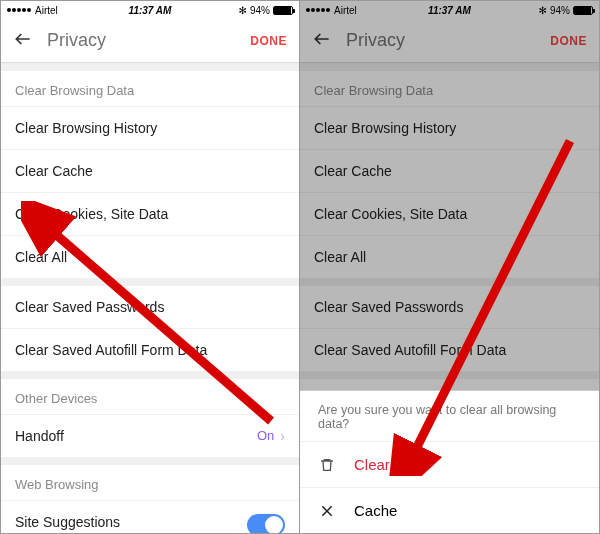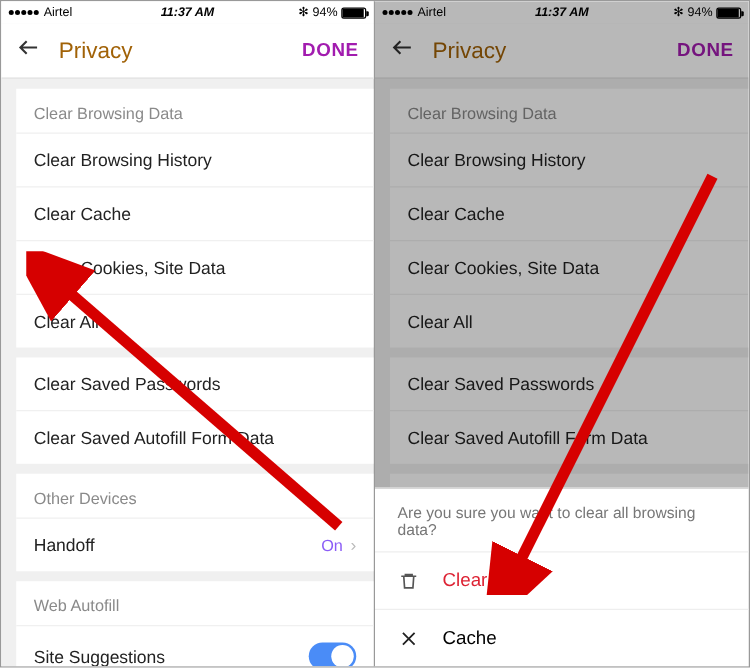--- a/index.html
+++ b/index.html
@@ -66,7 +66,7 @@
     flex-shrink: 0;
   }
   .header .back svg { width: 20px; height: 20px; stroke: #333; }
-  .header .title { font-size: 18px; font-weight: 400; margin-left: 14px; color: #a16207; }
+  .header .title { font-size: 18px; font-weight: 400; margin-left: 14px; color: #737373; }
   .header .done { margin-left: auto; font-size: 15px; font-weight: 600; color: #a21caf; letter-spacing: .5px; }
 
   

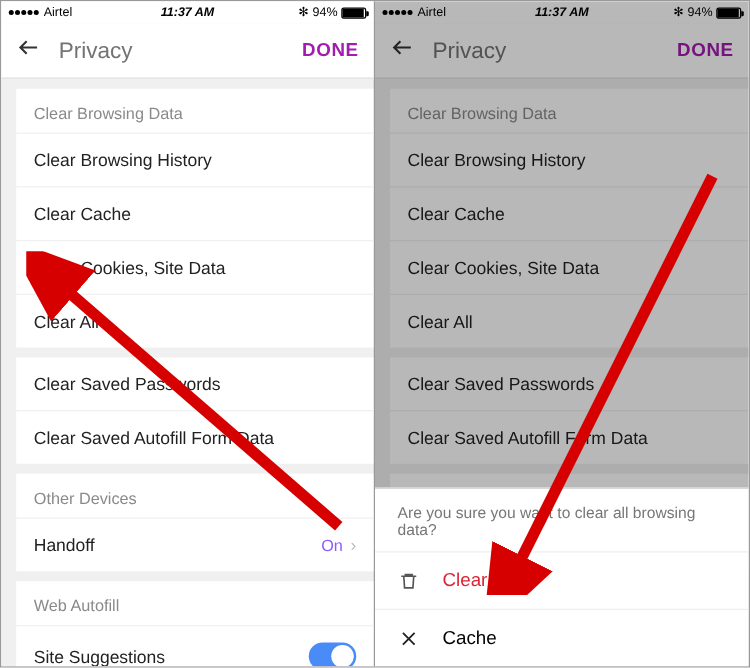--- a/index.html
+++ b/index.html
@@ -67,7 +67,7 @@
   }
   .header .back svg { width: 20px; height: 20px; stroke: #333; }
   .header .title { font-size: 18px; font-weight: 400; margin-left: 14px; color: #737373; }
-  .header .done { margin-left: auto; font-size: 15px; font-weight: 600; color: #a21caf; letter-spacing: .5px; }
+  .header .done { margin-left: auto; font-size: 12px; font-weight: 600; color: #ef4444; letter-spacing: .5px; }
 
   
   .scroller { flex: 1; overflow: hidden; }

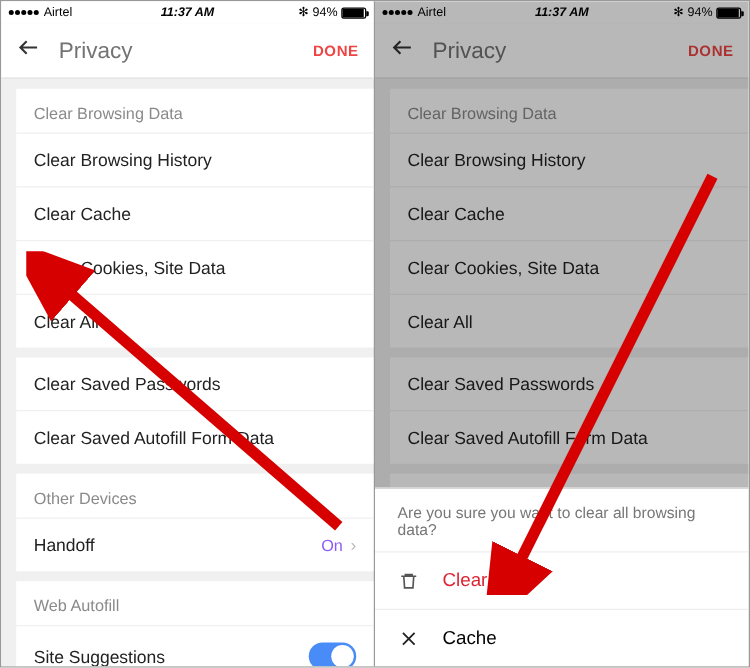--- a/index.html
+++ b/index.html
@@ -71,7 +71,7 @@
 
   
   .scroller { flex: 1; overflow: hidden; }
-  .group { background: #fff; margin-top: 8px; margin-left: 12px; }
+  .group { background: #fff; margin-top: 8px; }
   .group-head {
     padding: 12px 14px 8px; color: #8a8a8a; font-size: 13px;
   }

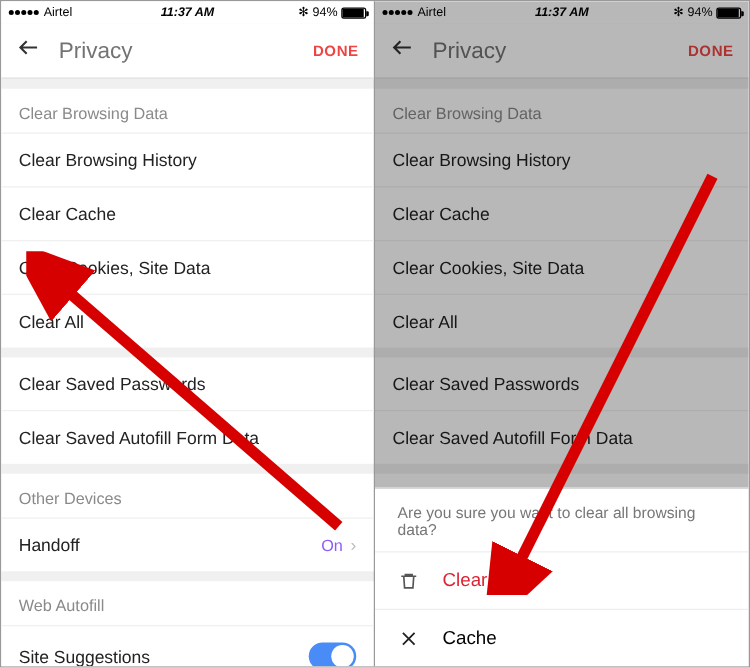--- a/index.html
+++ b/index.html
@@ -80,7 +80,6 @@
     font-size: 14px;
     color: #222;
     display: flex;
-    align-items: center;
     border-top: 1px solid #f0f0f0;
   }
   .row:first-of-type { border-top: none; }

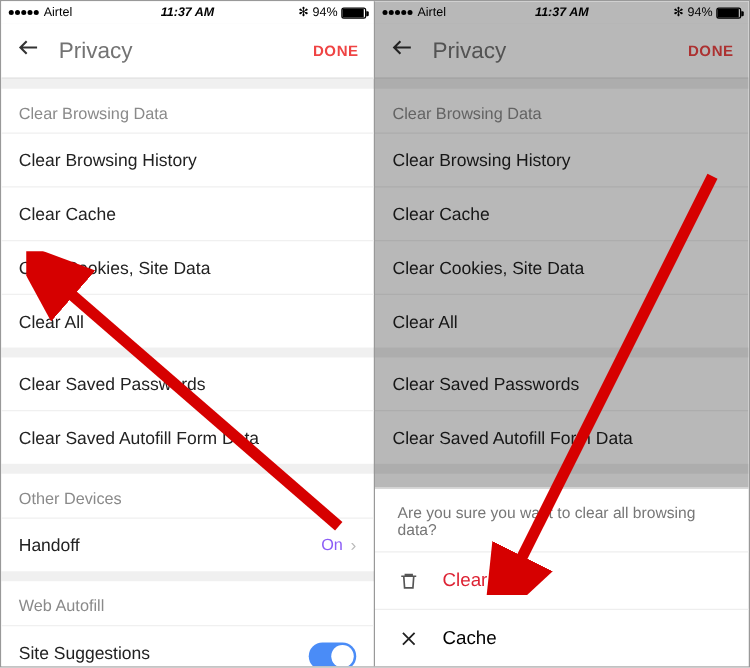--- a/index.html
+++ b/index.html
@@ -191,7 +191,7 @@
         </div>
       </div>
       <div class="group">
-        <div class="group-head">Web Autofill</div>
+        <div class="group-head">Web Browsing</div>
         <div class="row">
           <span>Site Suggestions</span>
           <div class="toggle"></div>

